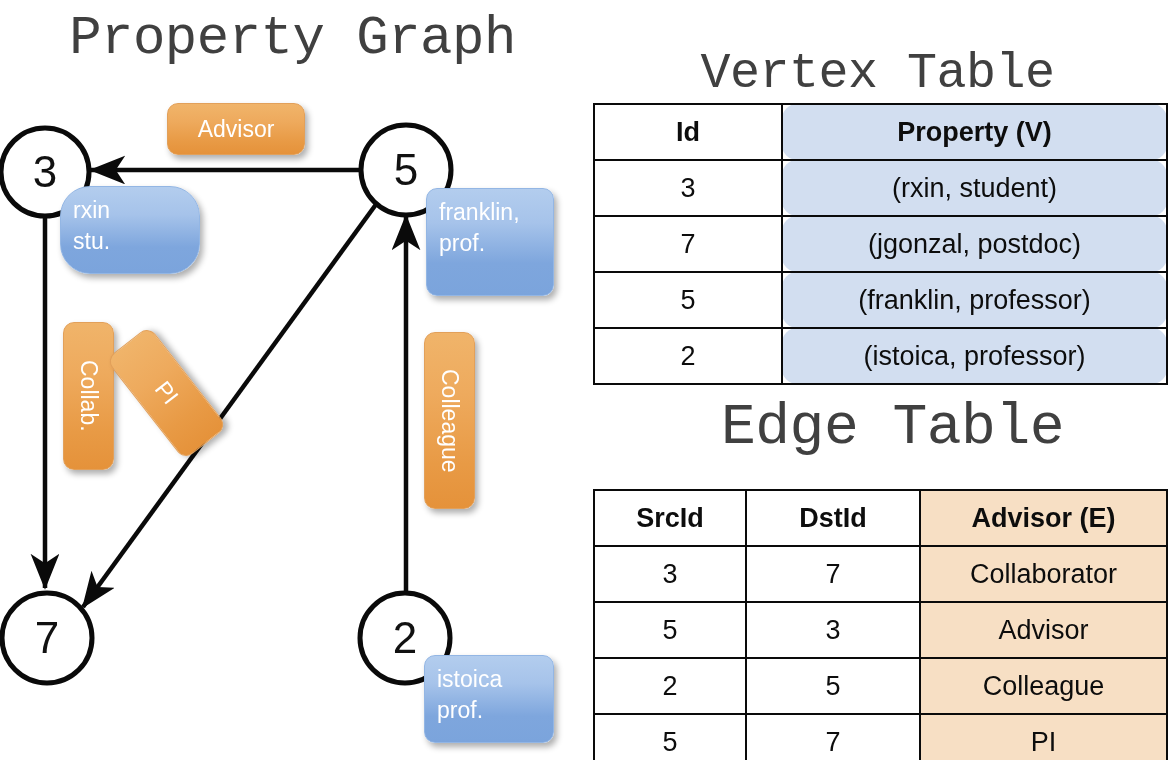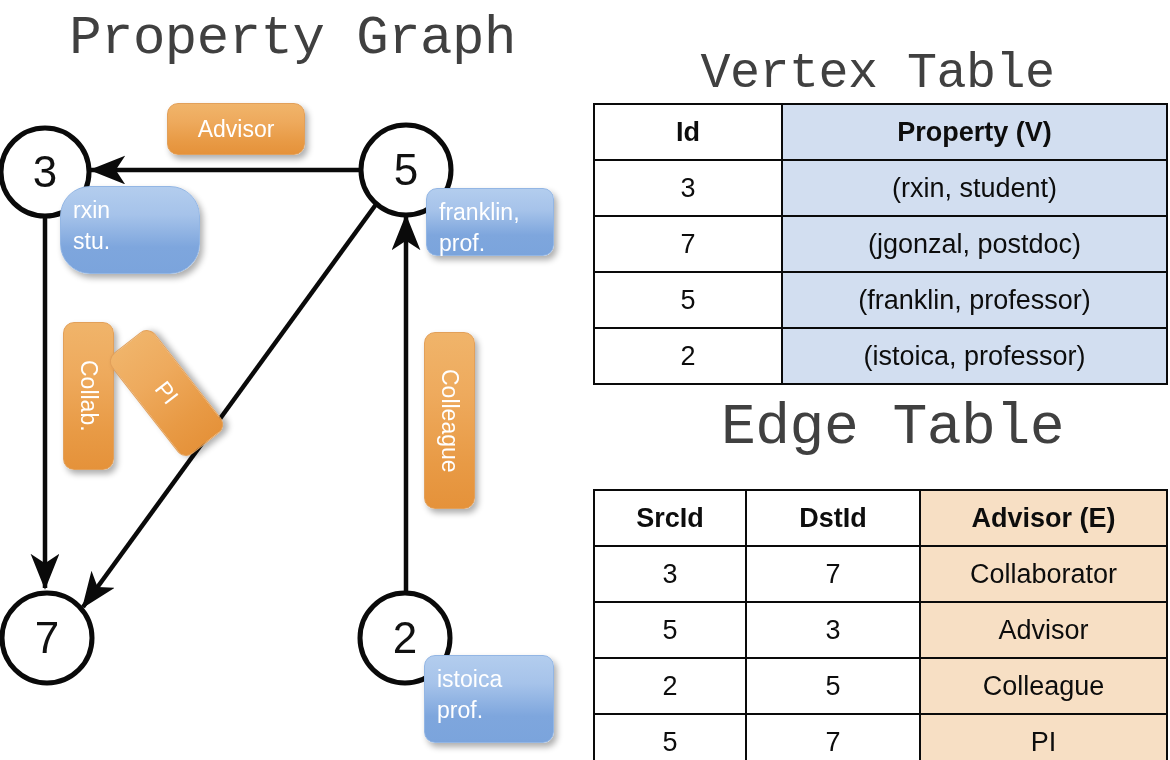--- a/index.html
+++ b/index.html
@@ -123,7 +123,7 @@
     font-weight: bold;
     font-size: 27px;
   }
-  .cell-blue { background: #d2def0; }
+  .cell-blue { background: #d2def0; border-radius: 15px; }
   .cell-orange { background: #f7dfc4; }
   .sep-col { border-left: 4px solid #0a0a0a; }
 

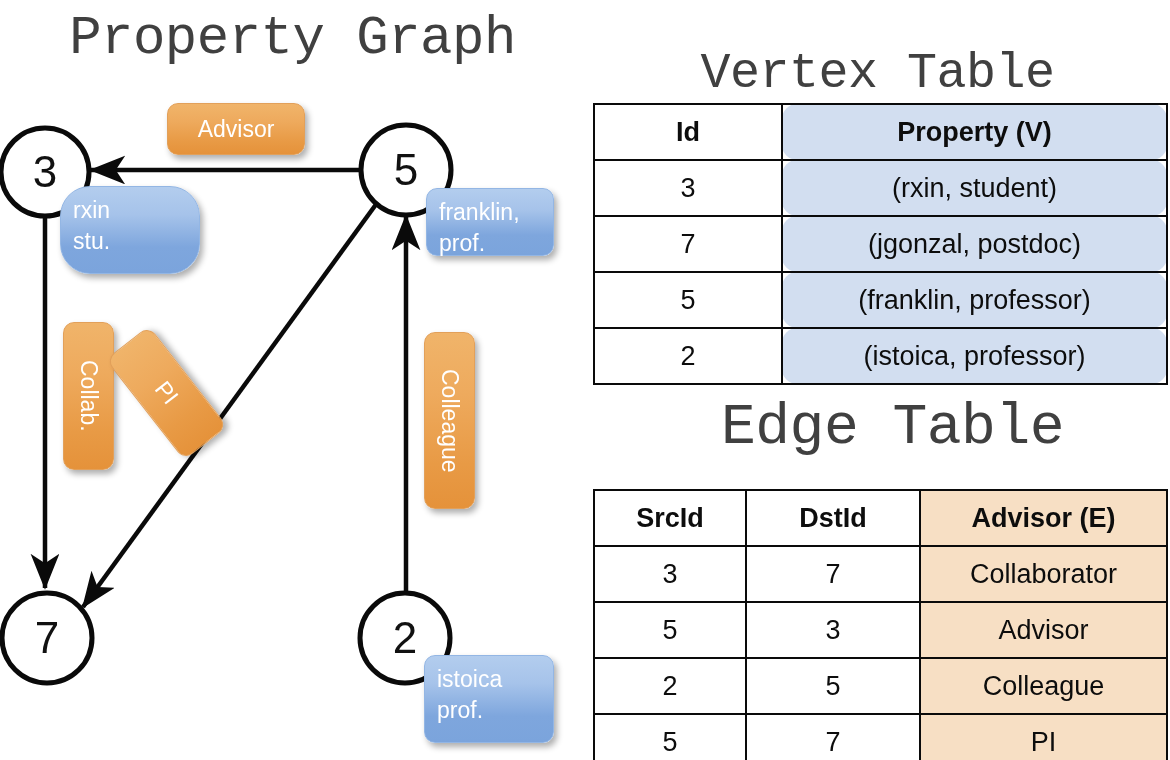--- a/index.html
+++ b/index.html
@@ -170,7 +170,7 @@
     <div>stu.</div>
   </div>
 
-  <div class="prop-box prop-blue" style="left:426px; top:188px; width:128px; height:68px;">
+  <div class="prop-box prop-blue" style="left:426px; top:188px; width:128px; height:108px;">
     <div>franklin,</div>
     <div>prof.</div>
   </div>

